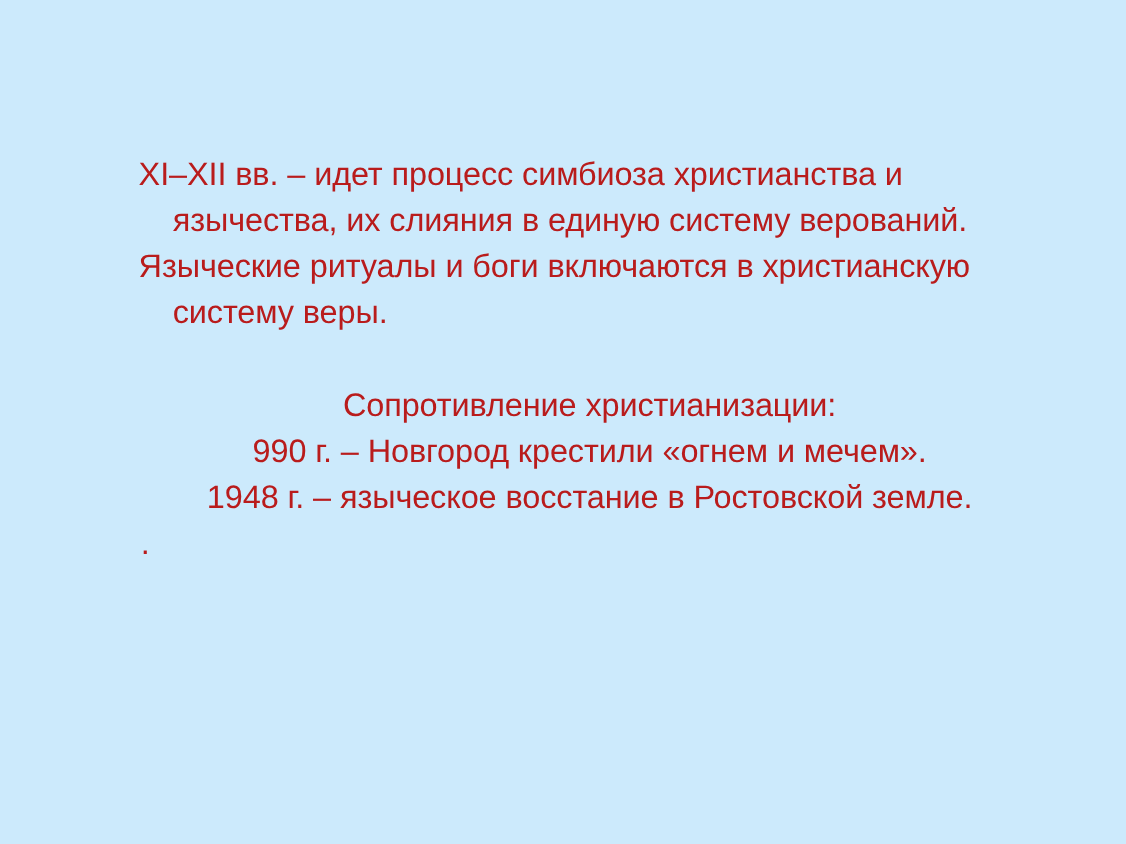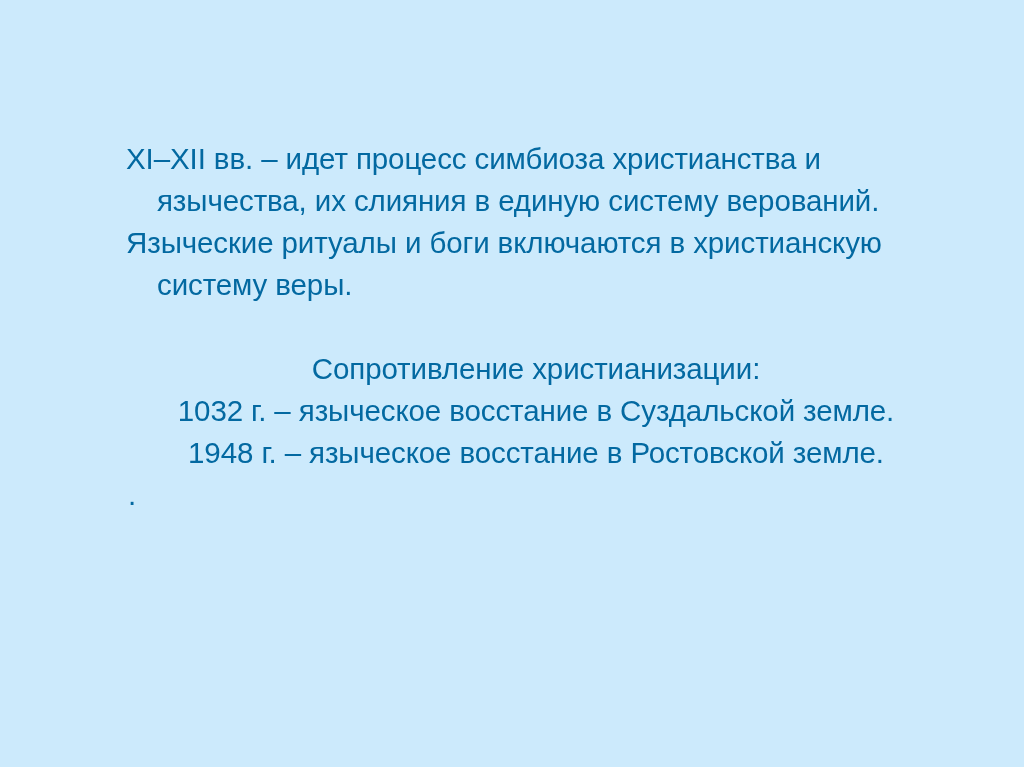--- a/index.html
+++ b/index.html
@@ -27,7 +27,7 @@
     width: 800px;
   }
   .para {
-    color: #0369a1;
+    color: #b91c1c;
     font-size: 29.5px;
     line-height: 42px;
     letter-spacing: -0.1px;

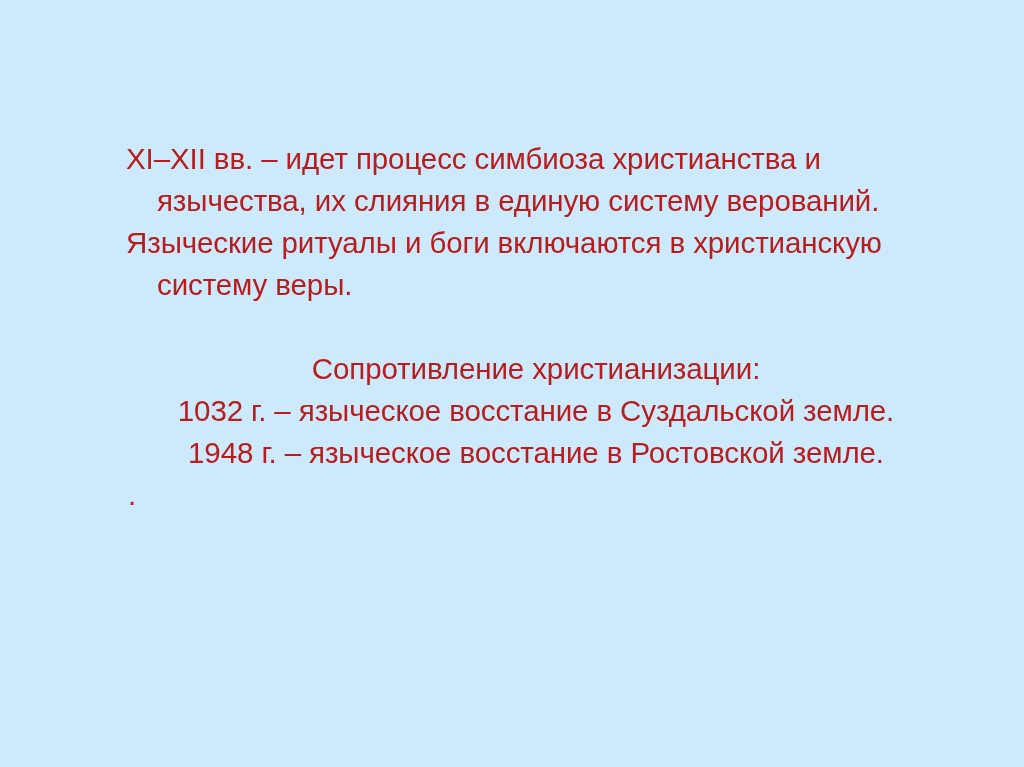--- a/index.html
+++ b/index.html
@@ -68,6 +68,7 @@
 
     <p class="para flat">Сопротивление христианизации:</p>
 
+    <p class="para flat">990 г. – Новгород крестили «огнем и мечем».</p>
 
     <p class="para flat">1032 г. – языческое восстание в Суздальской земле.</p>
 

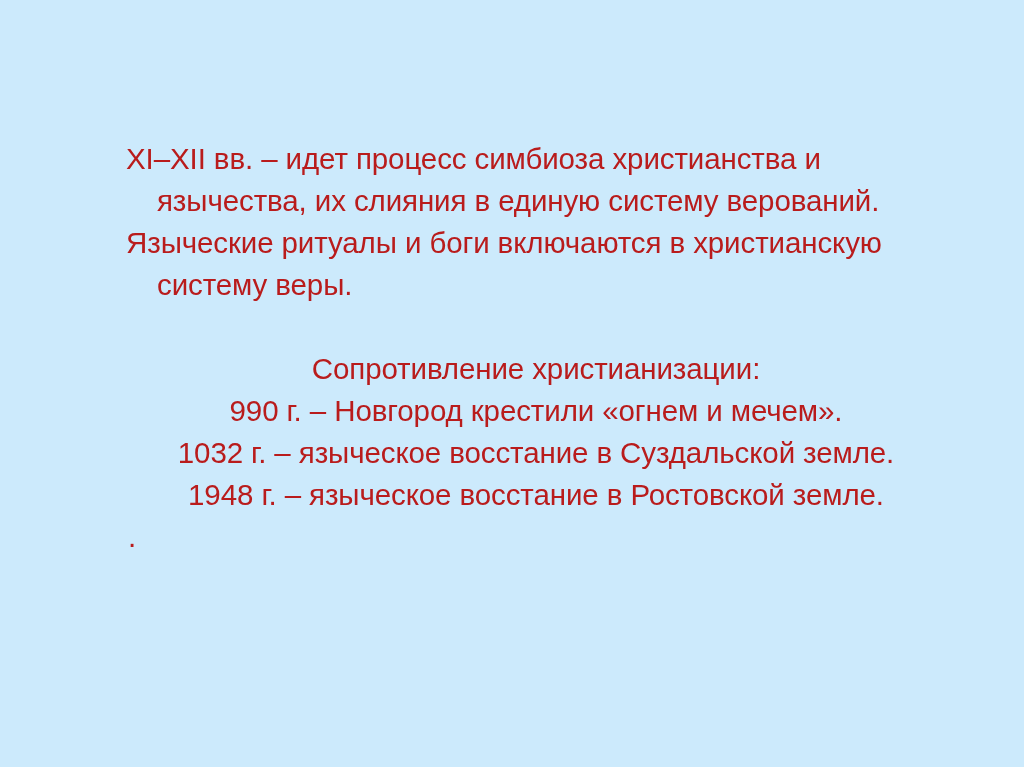--- a/index.html
+++ b/index.html
@@ -70,7 +70,6 @@
 
     <p class="para flat">990 г. – Новгород крестили «огнем и мечем».</p>
 
-    <p class="para flat">1032 г. – языческое восстание в Суздальской земле.</p>
 
     <p class="para flat">1948 г. – языческое восстание в Ростовской земле.</p>
 

